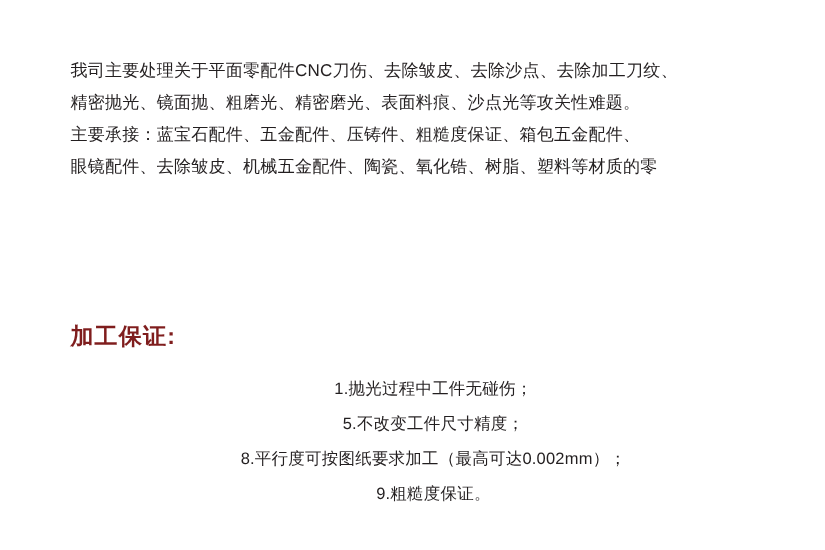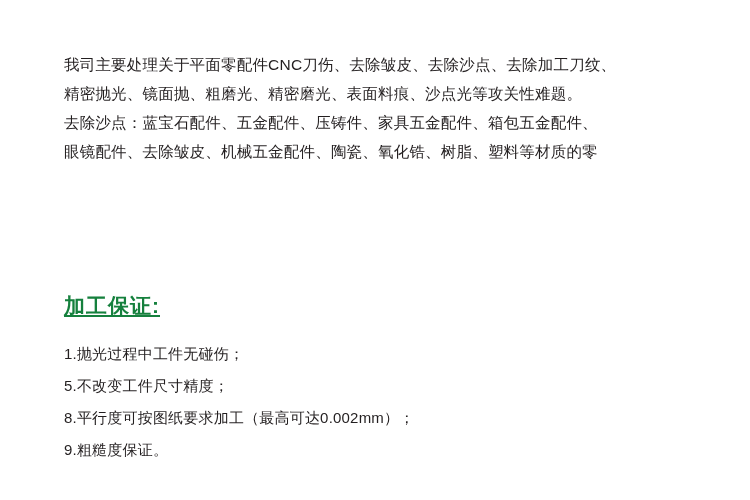--- a/index.html
+++ b/index.html
@@ -66,7 +66,7 @@
   <div class="intro">
     <p>我司主要处理关于平面零配件CNC刀伤、去除皱皮、去除沙点、去除加工刀纹、</p>
     <p>精密抛光、镜面抛、粗磨光、精密磨光、表面料痕、沙点光等攻关性难题。</p>
-    <p>去除沙点：蓝宝石配件、五金配件、压铸件、家具五金配件、箱包五金配件、</p>
+    <p>主要承接：蓝宝石配件、五金配件、压铸件、粗糙度保证、箱包五金配件、</p>
     <p>眼镜配件、去除皱皮、机械五金配件、陶瓷、氧化锆、树脂、塑料等材质的零</p>
   </div>
 

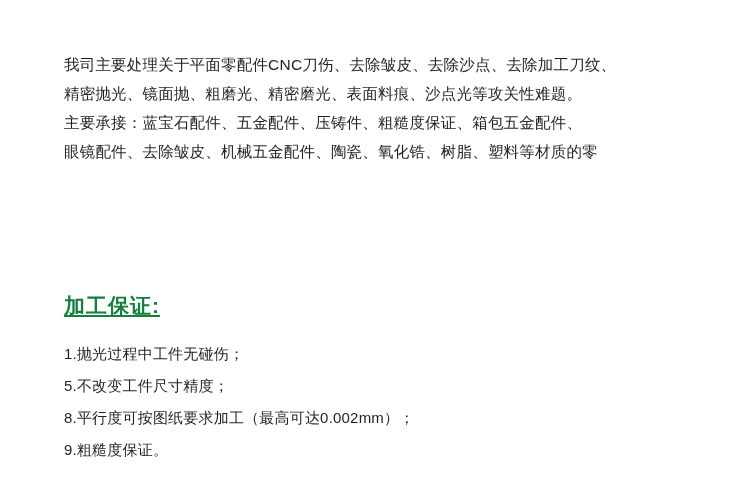--- a/index.html
+++ b/index.html
@@ -40,9 +40,8 @@
     top: 292px;
     font-size: 21px;
     font-weight: bold;
-    color: #15803d;
+    color: #7f1d1d;
     letter-spacing: 1px;
-    text-decoration: underline;
   }
   .items {
     position: absolute;

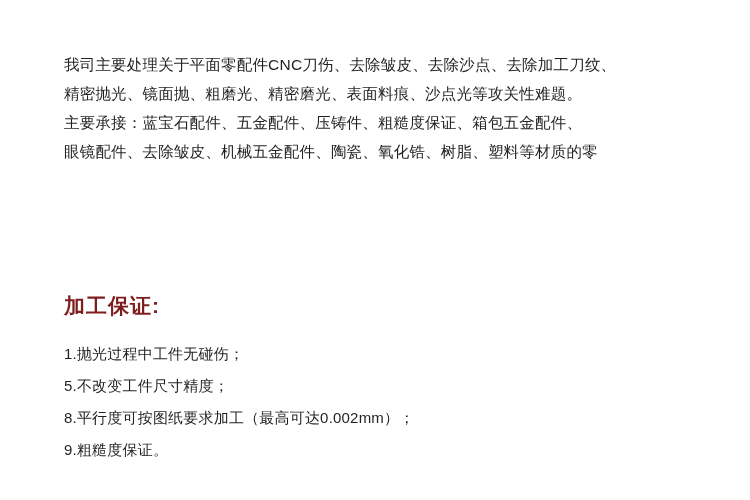--- a/index.html
+++ b/index.html
@@ -48,6 +48,7 @@
     left: 64px;
     top: 338px;
     width: 660px;
+    text-align: center;
   }
   .items .item {
     font-size: 15px;

